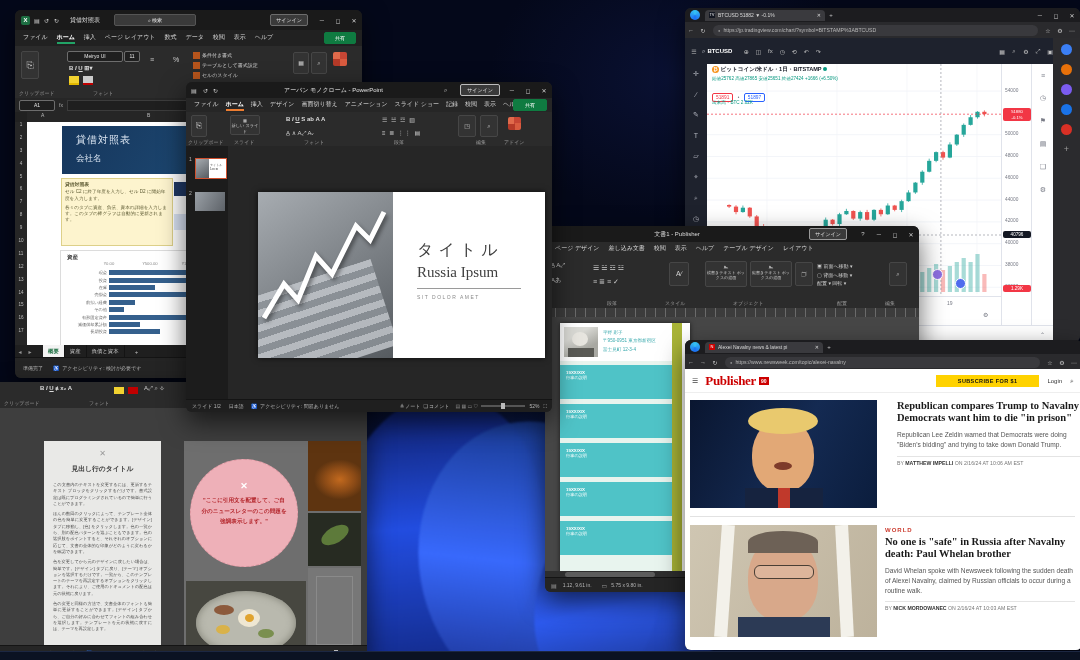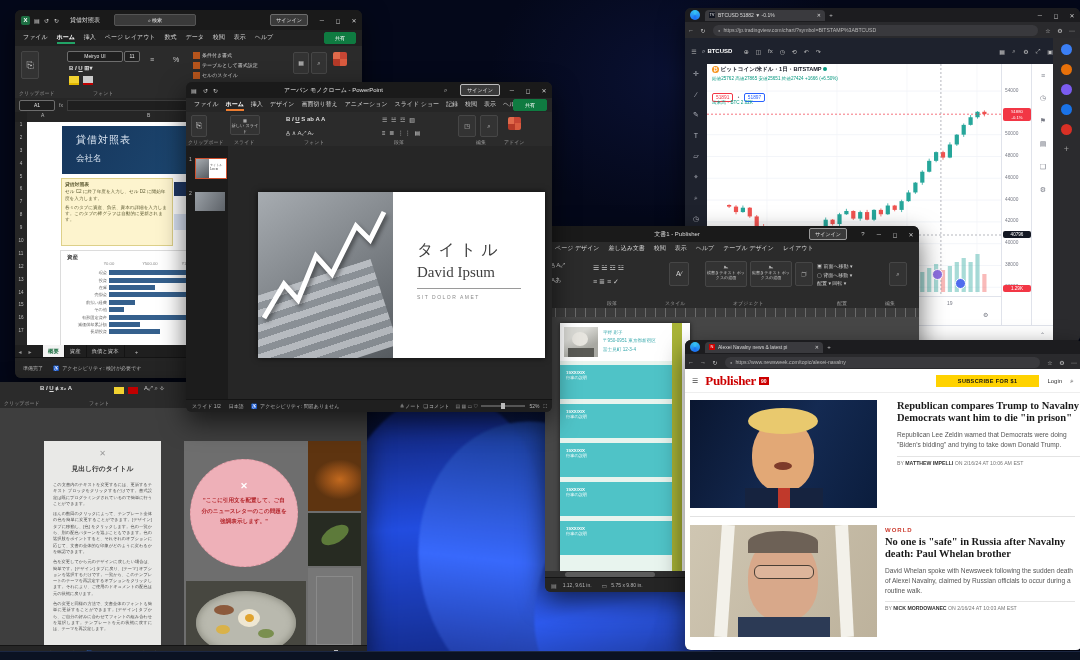--- a/index.html
+++ b/index.html
@@ -778,7 +778,7 @@
         </div>
         <div class="pp-txt">
           <div style="position:absolute;left:24px;top:48px;font-size:16px;letter-spacing:5px;">タイトル</div>
-          <div style="position:absolute;left:24px;top:72px;font-size:15px;">David Ipsum</div>
+          <div style="position:absolute;left:24px;top:72px;font-size:15px;">Russia Ipsum</div>
           <div style="position:absolute;left:24px;top:96px;width:104px;border-top:1px solid #9a9a9a;"></div>
           <div style="position:absolute;left:24px;top:102px;font-size:5px;letter-spacing:1.5px;color:#8a8a8a;font-family:'Liberation Sans',sans-serif;">SIT DOLOR AMET</div>
         </div>

